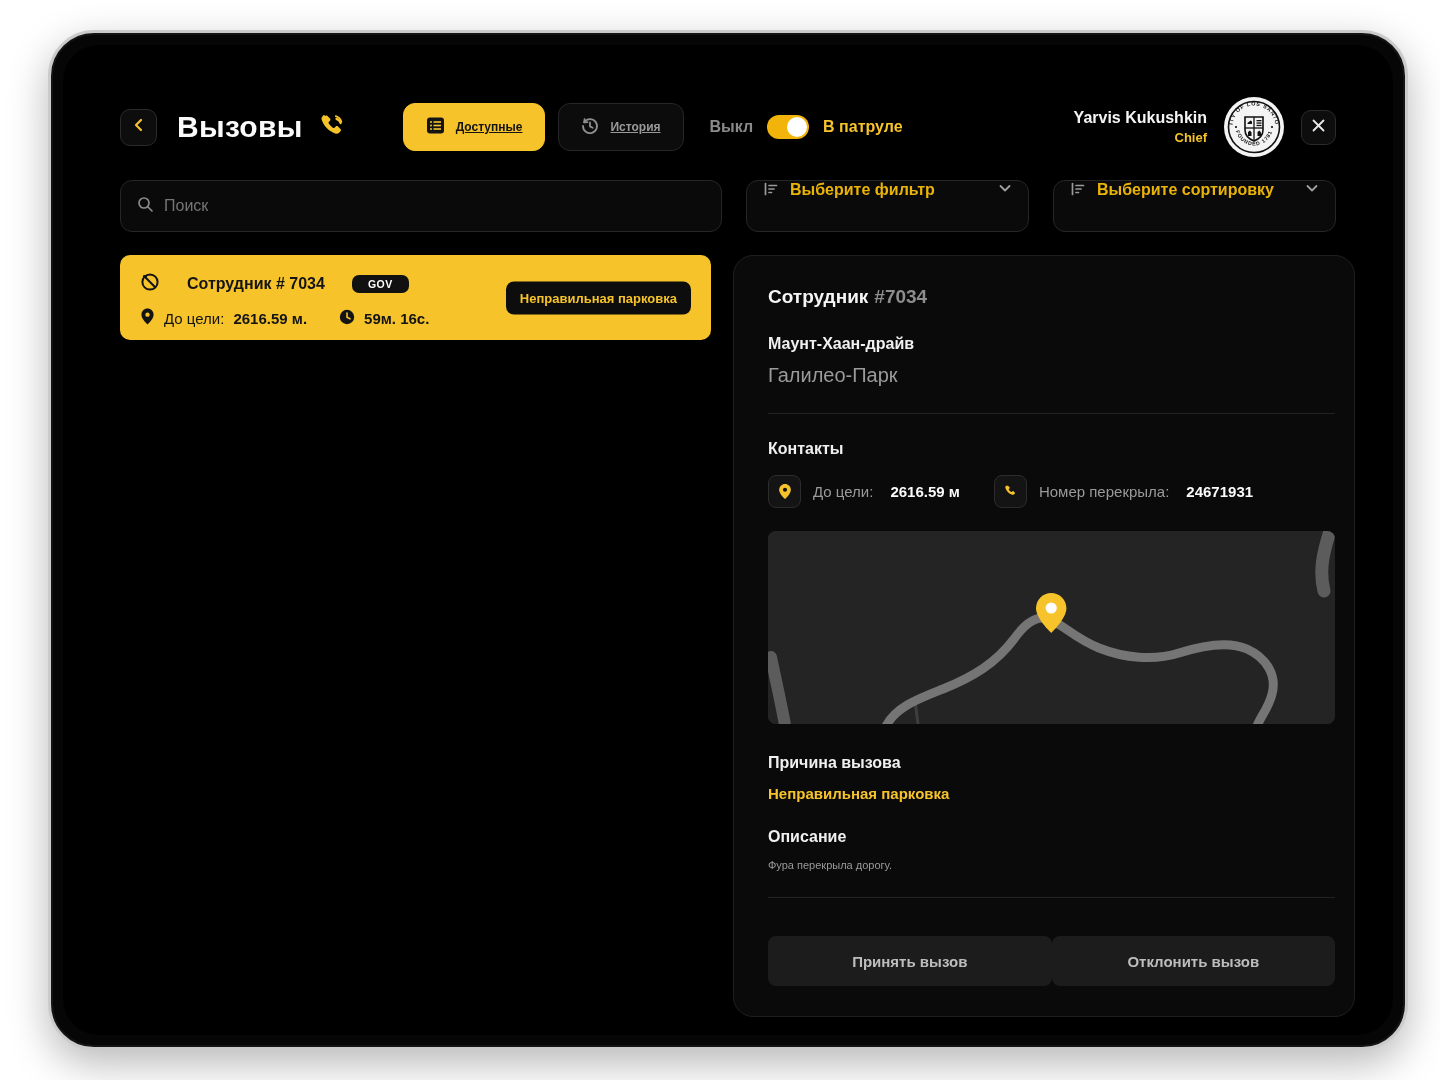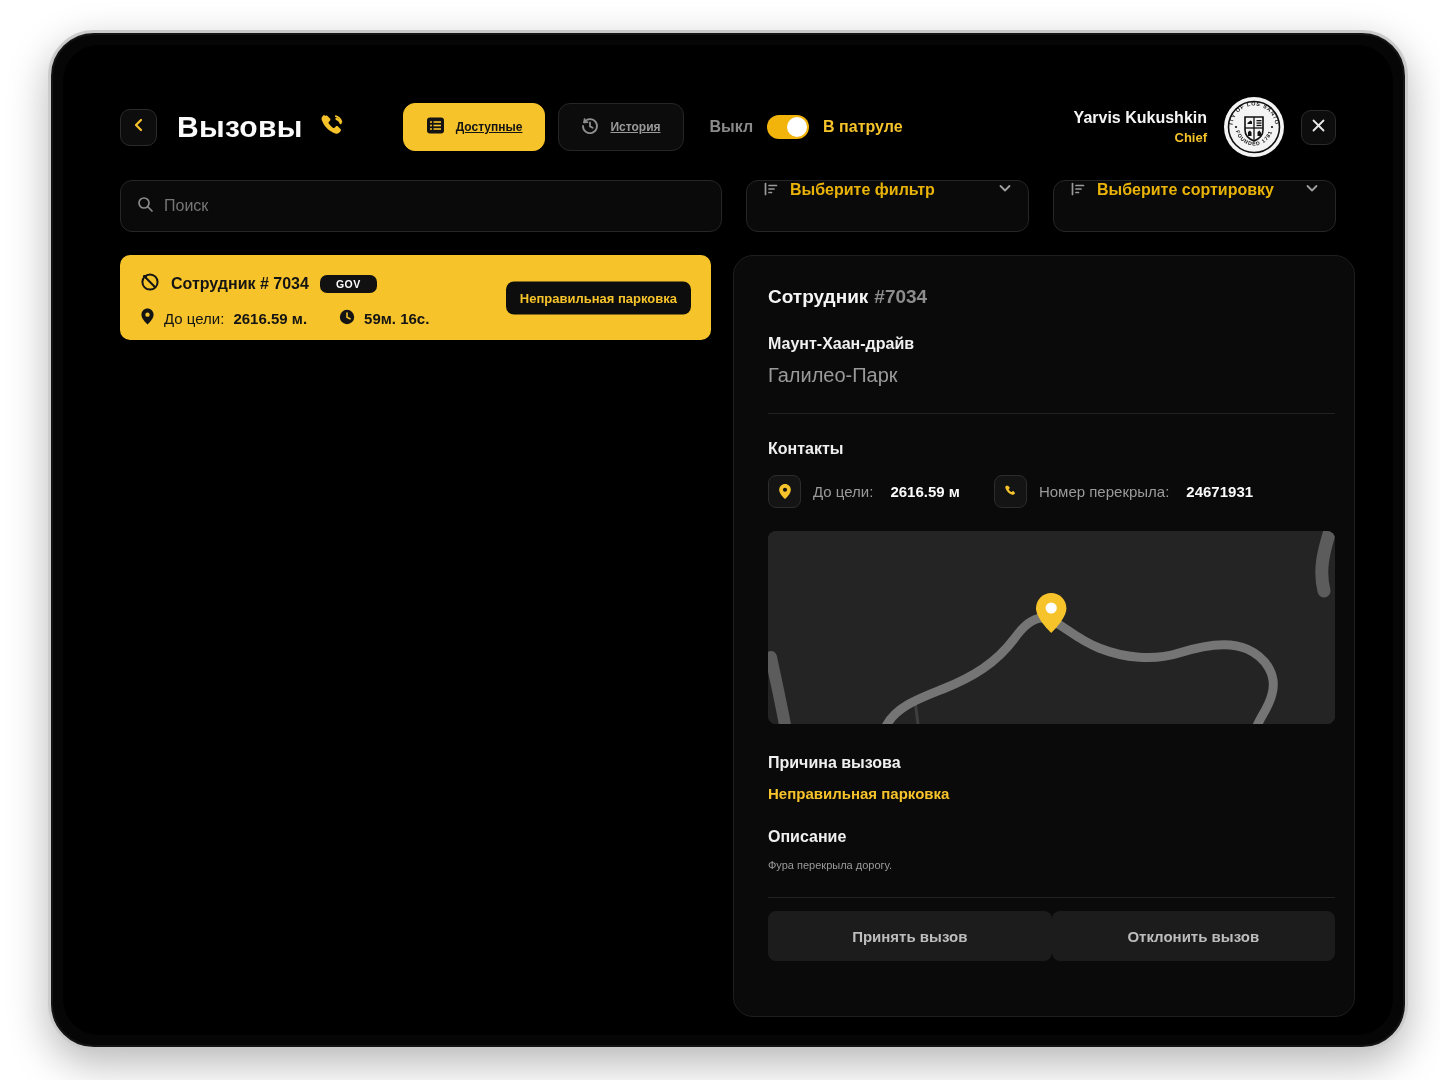--- a/index.html
+++ b/index.html
@@ -53,7 +53,7 @@
   .call-list { width:591px; flex:0 0 591px; }
   .call-card { position:relative; height:85px; background:#F6C32B; border-radius:10px;
                padding:17px 20px; cursor:pointer; }
-  .cc-row1 { display:flex; align-items:center; gap:11px; }
+  .cc-row1 { display:flex; align-items:center; gap:27px; }
   .cc-title { color:#141414; font-size:16px; font-weight:600; }
   .cc-gov { background:#111; color:#fff; font-size:10.5px; font-weight:800; letter-spacing:.5px;
             border-radius:7px; padding:3px 16px; }

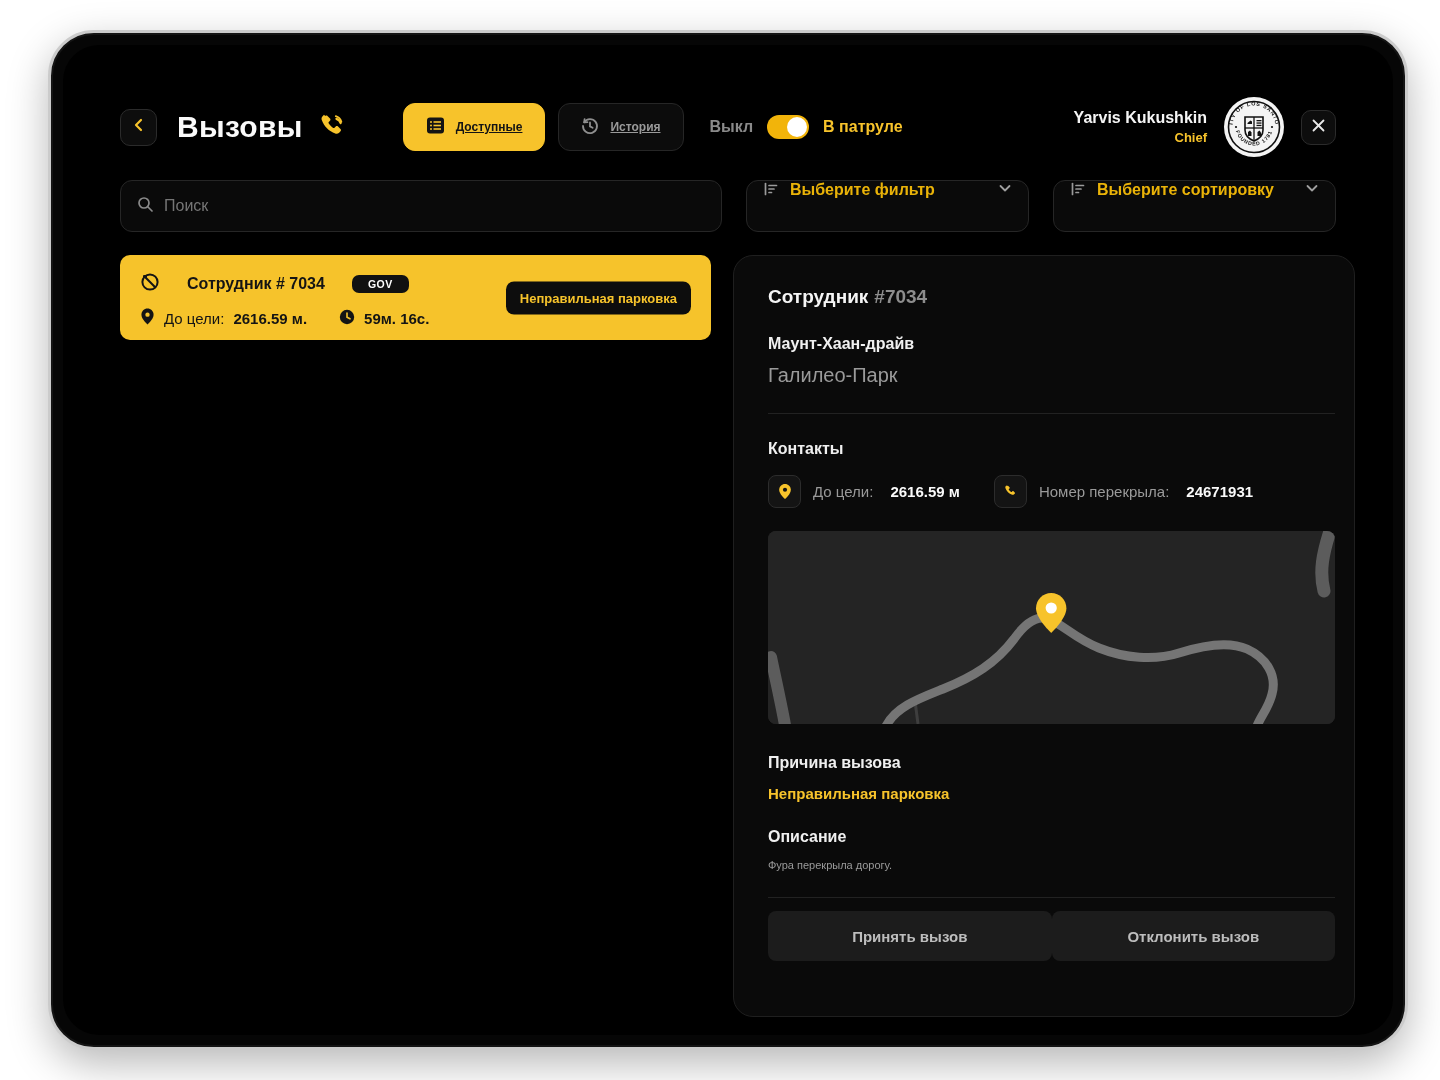--- a/index.html
+++ b/index.html
@@ -83,7 +83,7 @@
   .map svg { display:block; }
   .reason-val { color:#F7C32B; font-size:15px; font-weight:600; margin-top:13px; }
   .desc-val { color:#9a9a9a; font-size:11px; margin-top:13px; }
-  .btn-row { display:flex; margin-top:13px; }
+  .btn-row { display:flex; margin-top:38px; }
   .action-btn { flex:1; height:50px; background:#1c1c1c; border:none; border-radius:8px;
                 color:#bdbdbd; font-size:15px; font-weight:600; cursor:pointer;
                 font-family:"Liberation Sans",sans-serif; }

